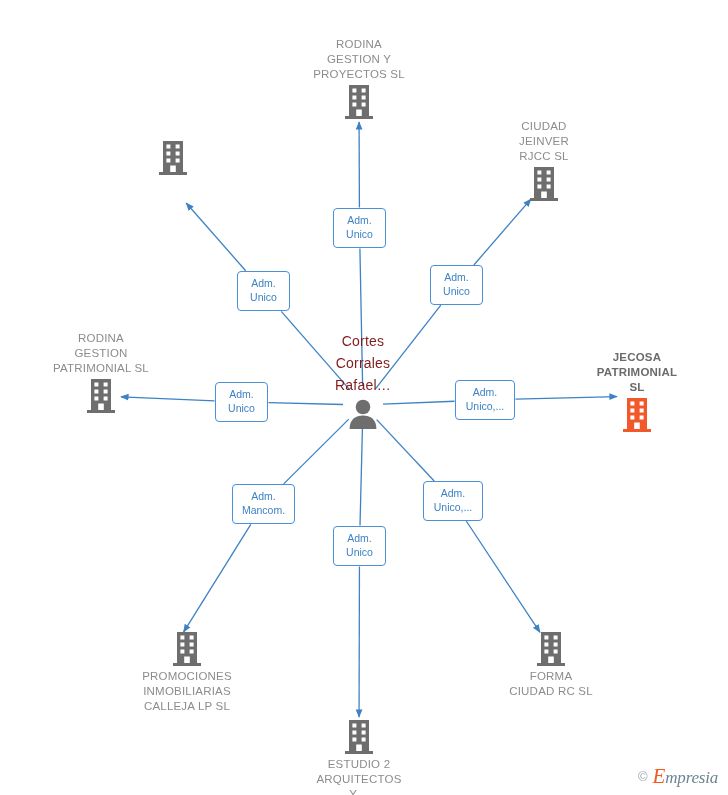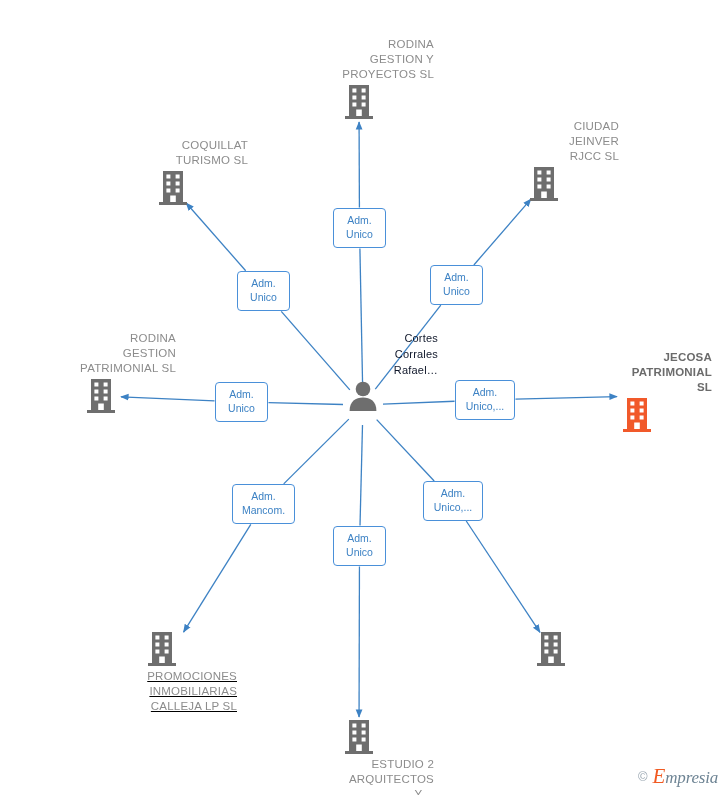--- a/index.html
+++ b/index.html
@@ -33,7 +33,6 @@
     letter-spacing: 0.2px;
     font-weight: normal;
     white-space: pre-line;
-    text-align: right;
   }
   .node-label.highlight {
     color: #6b6b6b;

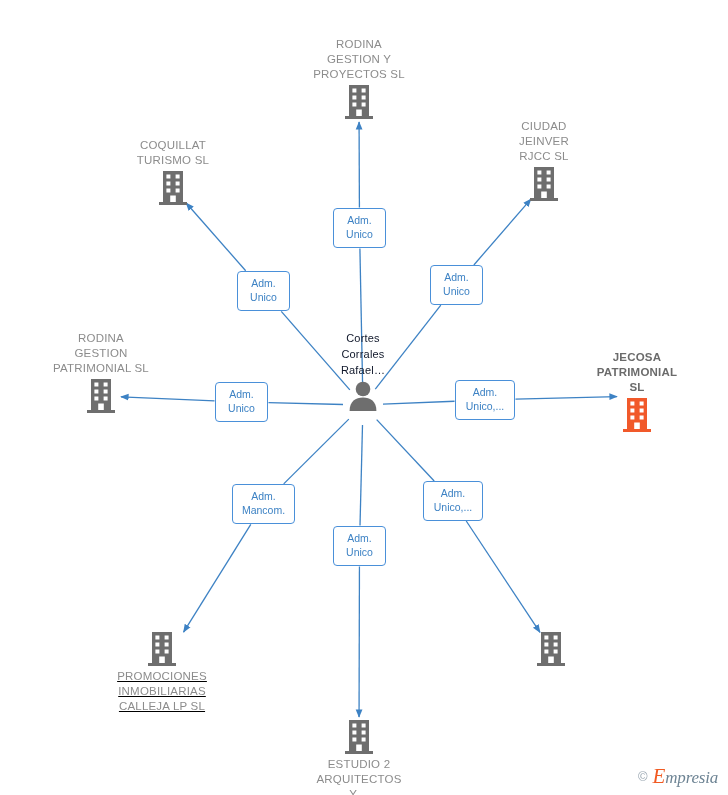--- a/index.html
+++ b/index.html
@@ -149,8 +149,6 @@
         </svg></span>
     </div>
     <div class="node icon-below" id="node-coquillat-turismo" style="left: 173px; top: 138px;">
-      <div class="node-label">COQUILLAT
-TURISMO SL</div>
       <span class="node-icon"><svg width="30" height="34" viewBox="0 0 30 34">
           <rect x="5" y="0" width="20" height="31" fill="#6e6e6e"></rect>
           <rect x="1" y="31" width="28" height="3" fill="#6e6e6e"></rect>

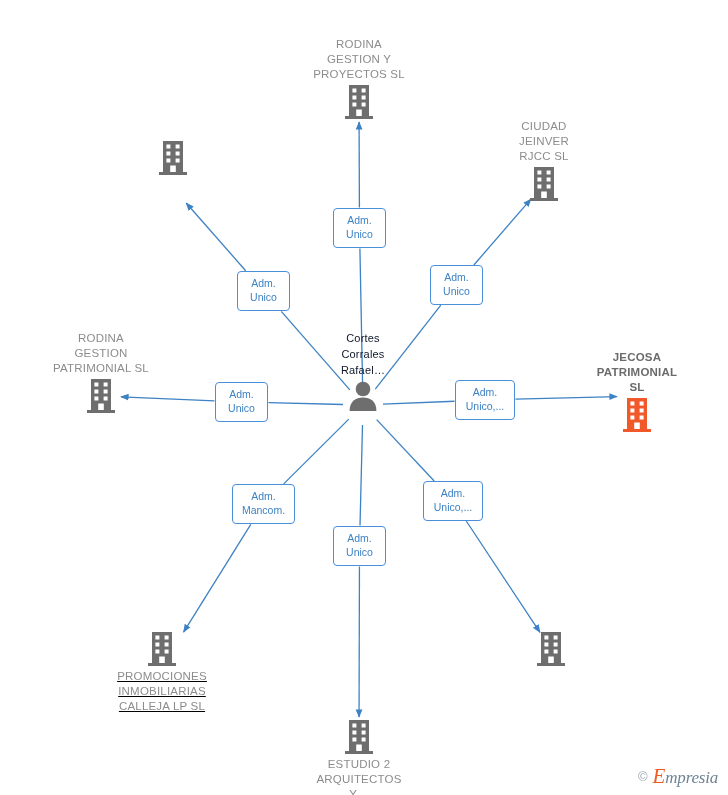--- a/index.html
+++ b/index.html
@@ -39,9 +39,9 @@
     font-weight: bold;
   }
   .node-label.person {
-    font-size: 11px;
-    color: #0f172a;
-    line-height: 16px;
+    font-size: 14px;
+    color: #7f1d1d;
+    line-height: 22px;
   }
   .node-icon {
     display: block;

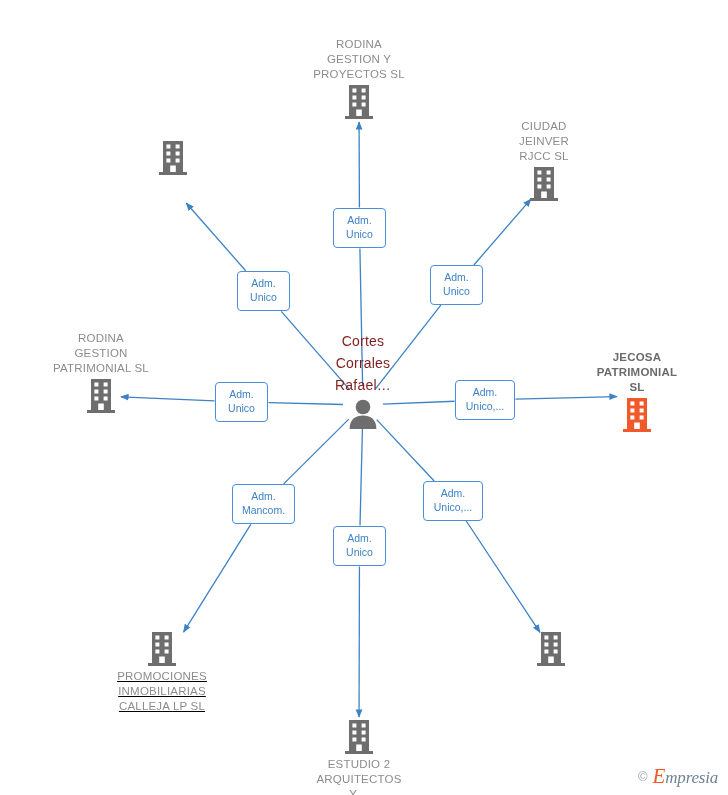--- a/index.html
+++ b/index.html
@@ -209,7 +209,7 @@
           <rect x="12.2" y="24.5" width="5.6" height="6.5" fill="#fff"></rect>
         </svg></span>
     </div>
-    <div class="node icon-above" id="node-promociones-inmobiliarias-calleja" style="left: 162px; top: 632px; text-decoration: underline;">
+    <div class="node icon-above" id="node-promociones-inmobiliarias-calleja" style="left: 187px; top: 632px;">
       <span class="node-icon"><svg width="30" height="34" viewBox="0 0 30 34">
           <rect x="5" y="0" width="20" height="31" fill="#6e6e6e"></rect>
           <rect x="1" y="31" width="28" height="3" fill="#6e6e6e"></rect>

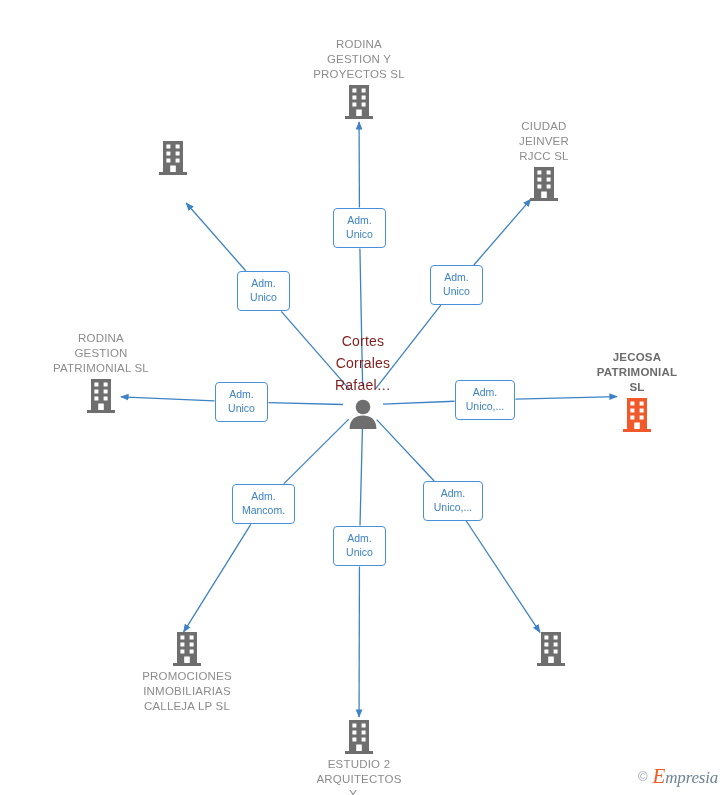--- a/index.html
+++ b/index.html
@@ -237,6 +237,8 @@
           <rect x="17.6" y="17.5" width="4" height="4" fill="#fff"></rect>
           <rect x="12.2" y="24.5" width="5.6" height="6.5" fill="#fff"></rect>
         </svg></span>
+      <div class="node-label">FORMA
+CIUDAD RC SL</div>
     </div>
     <div class="node icon-above" id="node-estudio-2-arquitectos" style="left: 359px; top: 720px;">
       <span class="node-icon"><svg width="30" height="34" viewBox="0 0 30 34">

